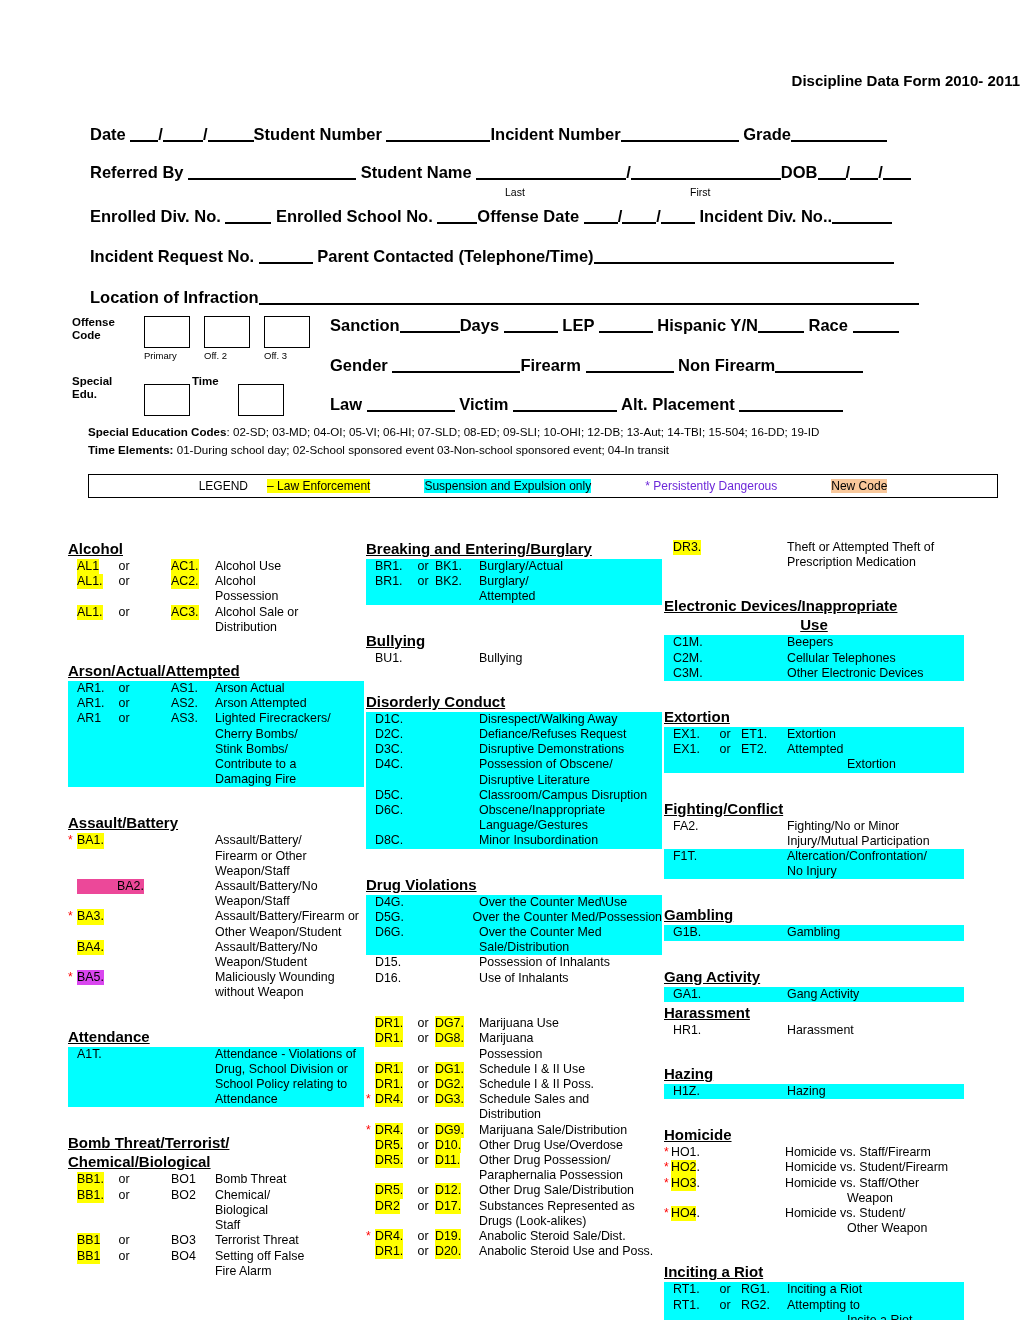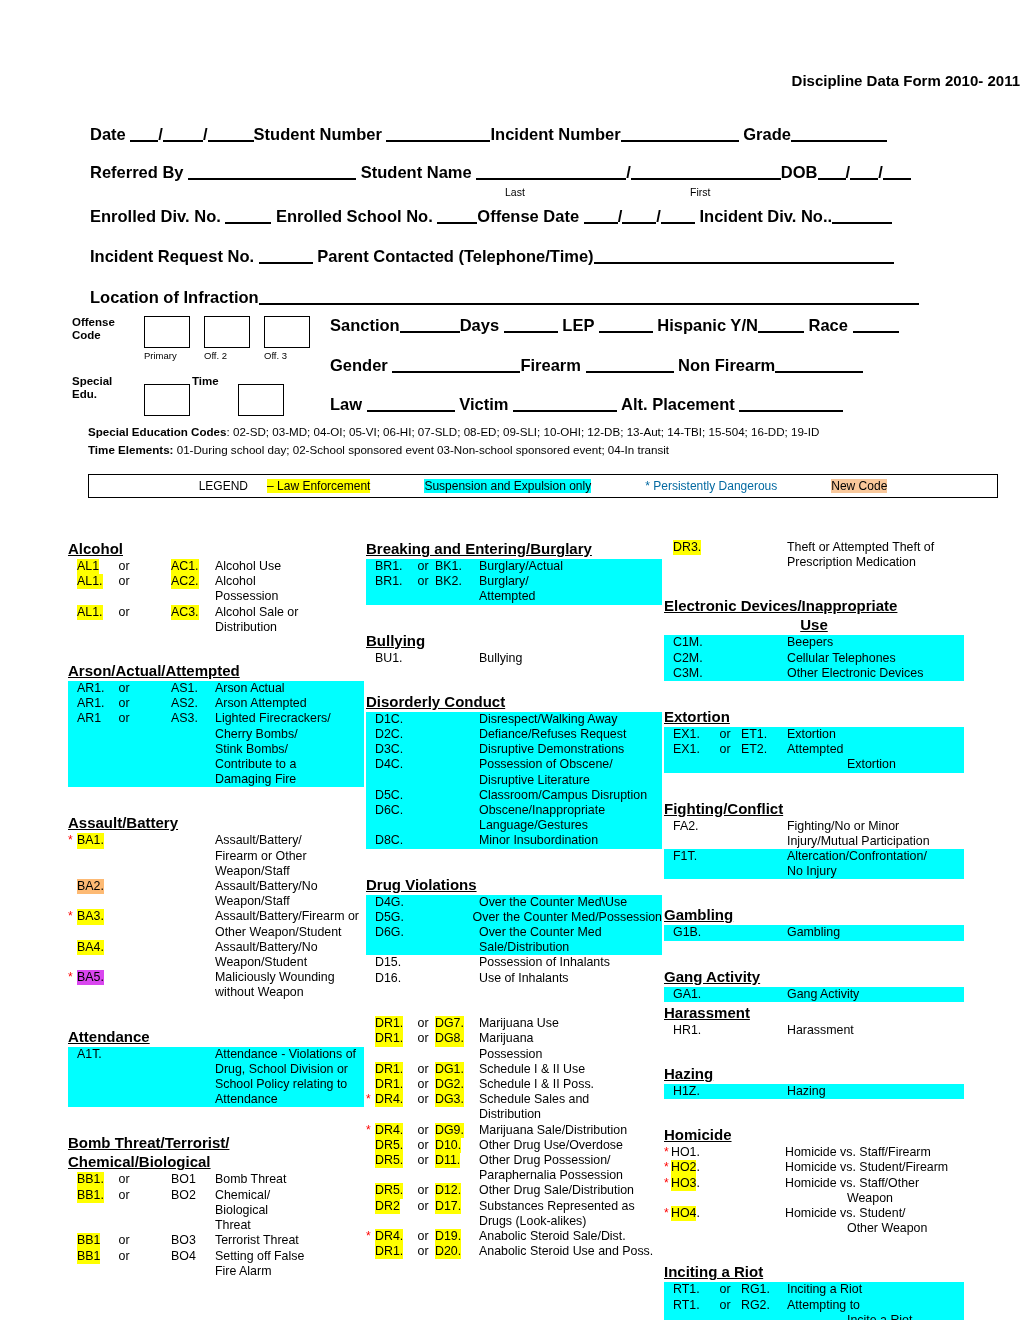--- a/index.html
+++ b/index.html
@@ -109,7 +109,7 @@
   .hl-yellow { background:#ffff00; }
   .hl-cyan   { background:#00ffff; }
   .hl-peach  { background:#f9c89b; }
-  .red       { color:#0369a1; }
+  .red       { color:#6d28d9; }
   .lg-gap { display:inline-block; width:22px; }
 
   

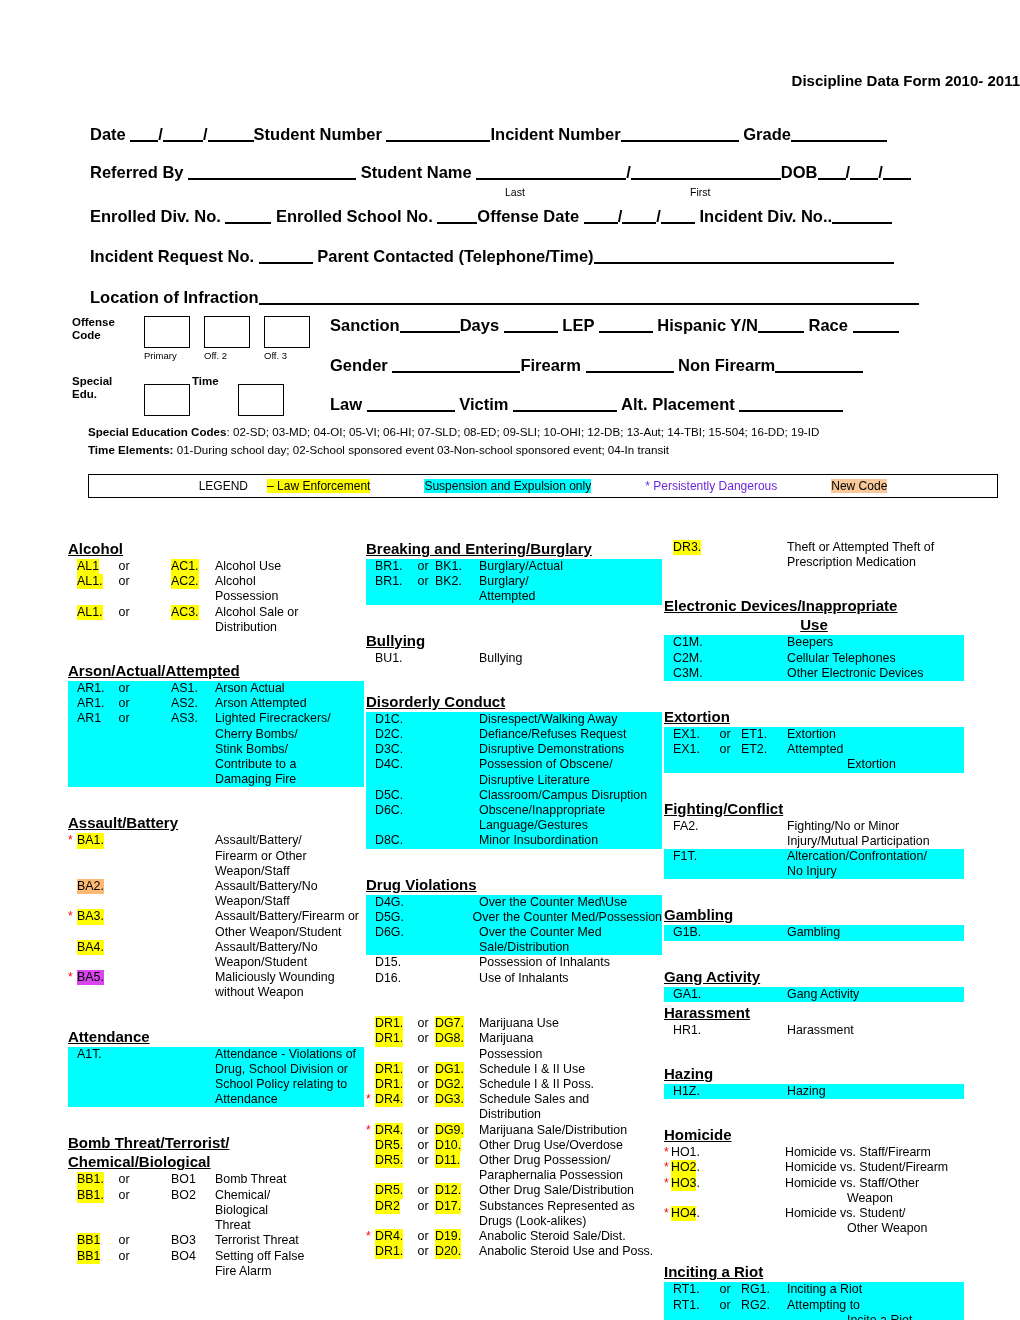--- a/index.html
+++ b/index.html
@@ -377,7 +377,7 @@
       </div>
       <div class="row">
         <span class="star"></span>
-        <span class="c-code"><span class="mark" style="background: #fdba74;">BA2.</span></span>
+        <span class="c-code"><span class="mark" style="background: #ec4899; padding-left: 40px;">BA2.</span></span>
         <span class="c-or"></span>
         <span class="c-code2"></span>
         <span class="c-text">Assault/Battery/No</span>

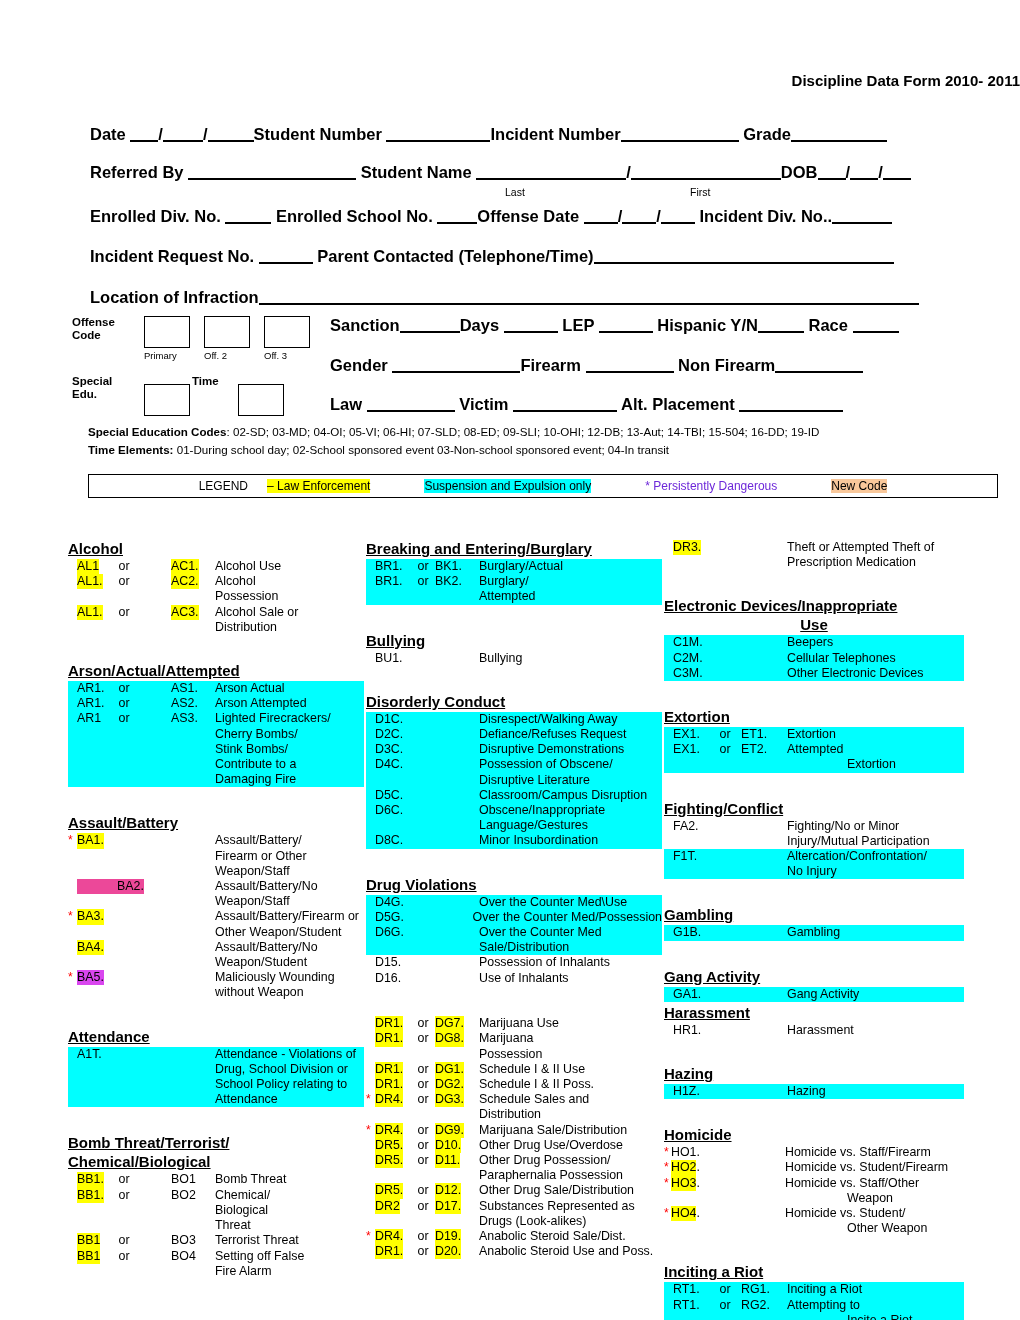--- a/index.html
+++ b/index.html
@@ -488,7 +488,7 @@
         <span class="c-code"></span>
         <span class="c-or"></span>
         <span class="c-code2"></span>
-        <span class="c-text">Threat</span>
+        <span class="c-text">Staff</span>
       </div>
       <div class="row">
         <span class="star"></span>

